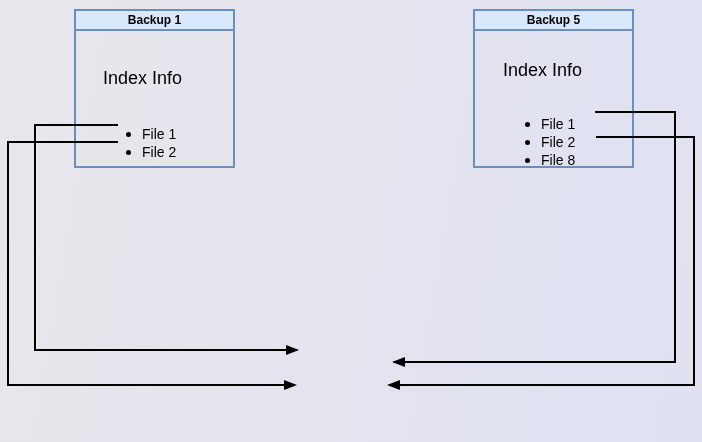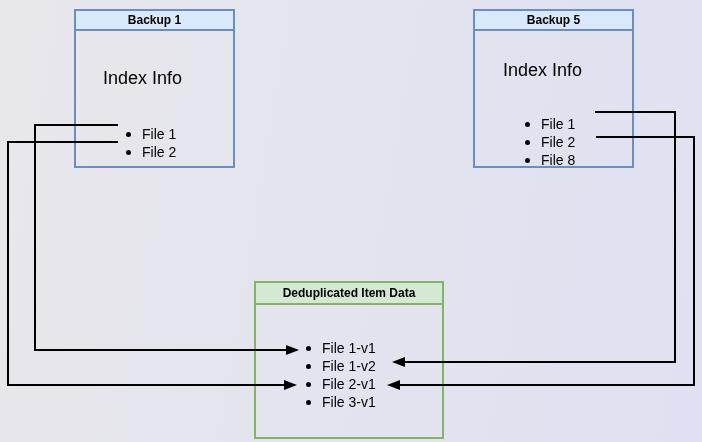--- a/index.html
+++ b/index.html
@@ -61,15 +61,6 @@
     </ul>
   </section>
 
-  <section class="node green" id="dedup">
-    <header>Deduplicated Item Data</header>
-    <ul class="files" style="left:50px; top:56px">
-      <li>File 1-v1</li>
-      <li>File 1-v2</li>
-      <li>File 2-v1</li>
-      <li>File 3-v1</li>
-    </ul>
-  </section>
 
   <svg class="arrows" width="702" height="442" viewBox="0 0 702 442">
     <defs>

